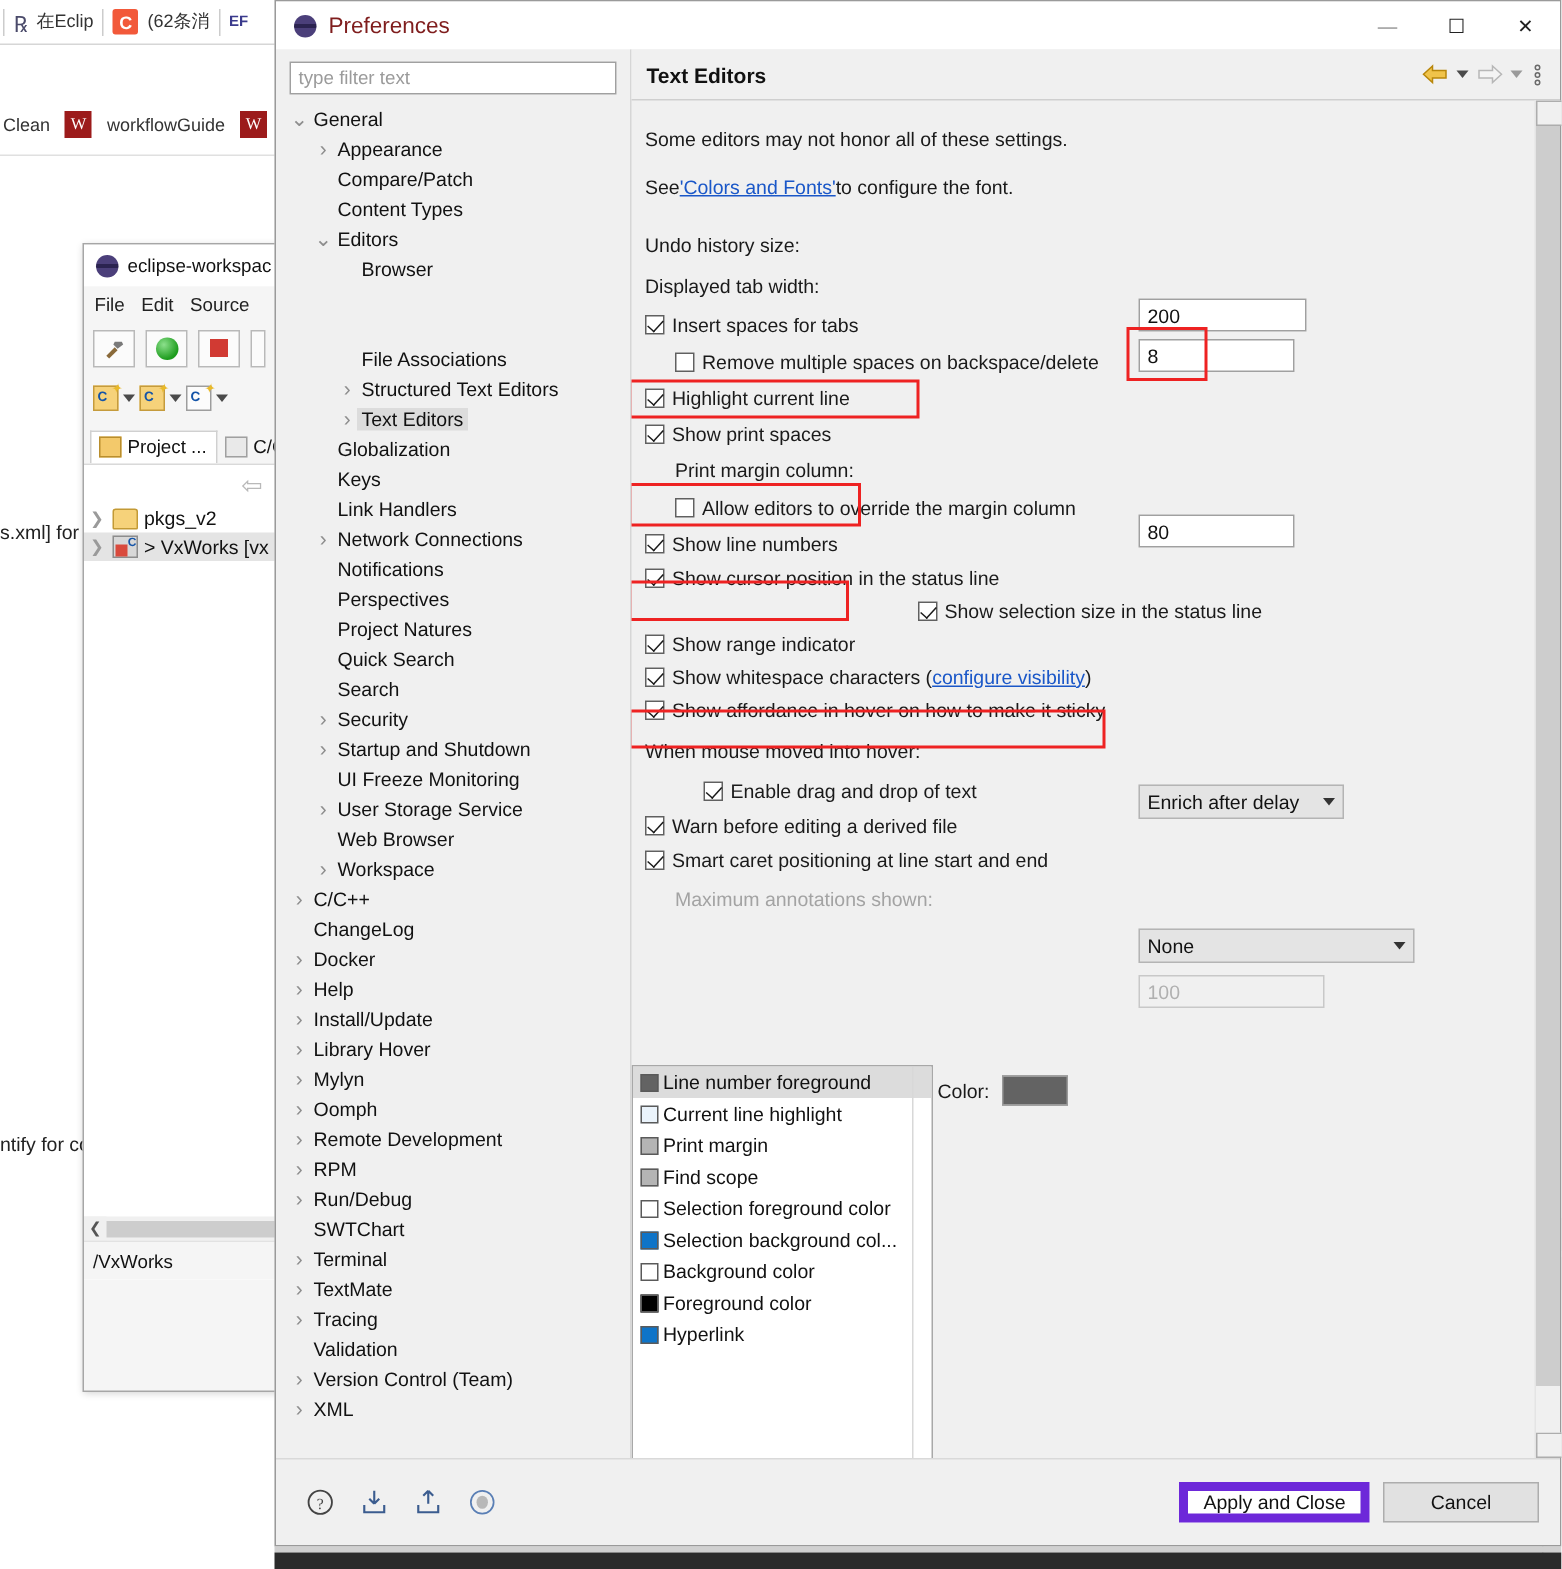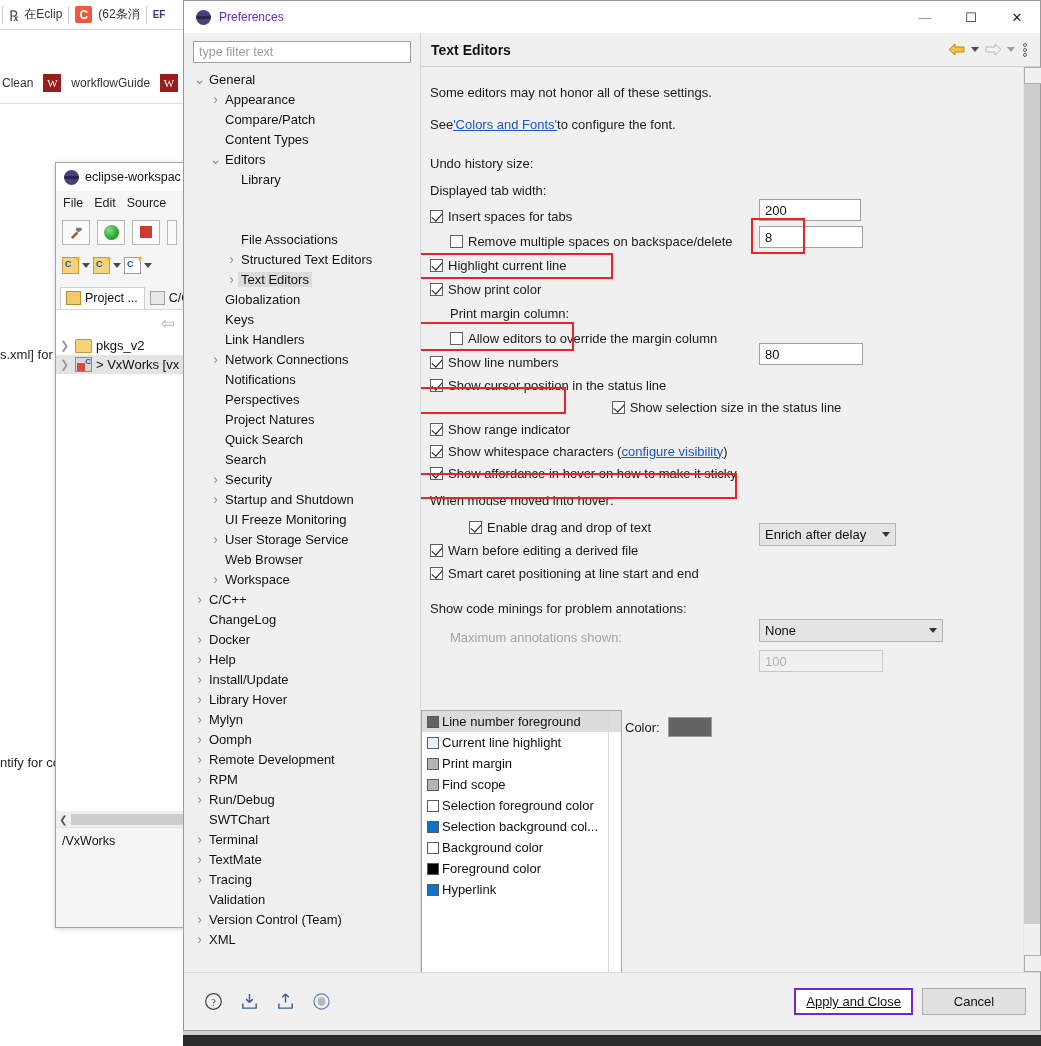--- a/index.html
+++ b/index.html
@@ -163,7 +163,7 @@
     height: 32px; background: #ffffff; display: flex; align-items: center;
     padding-left: 12px; gap: 8px; flex: none;
   }
-  .dlg-title .t { font-size: 12px; color: #6d28d9; }
+  .dlg-title .t { font-size: 15px; color: #7f1d1d; }
   .win-btns { margin-left: auto; display: flex; height: 32px; }
   .win-btn {
     width: 46px; height: 32px; display: inline-flex; align-items: center;

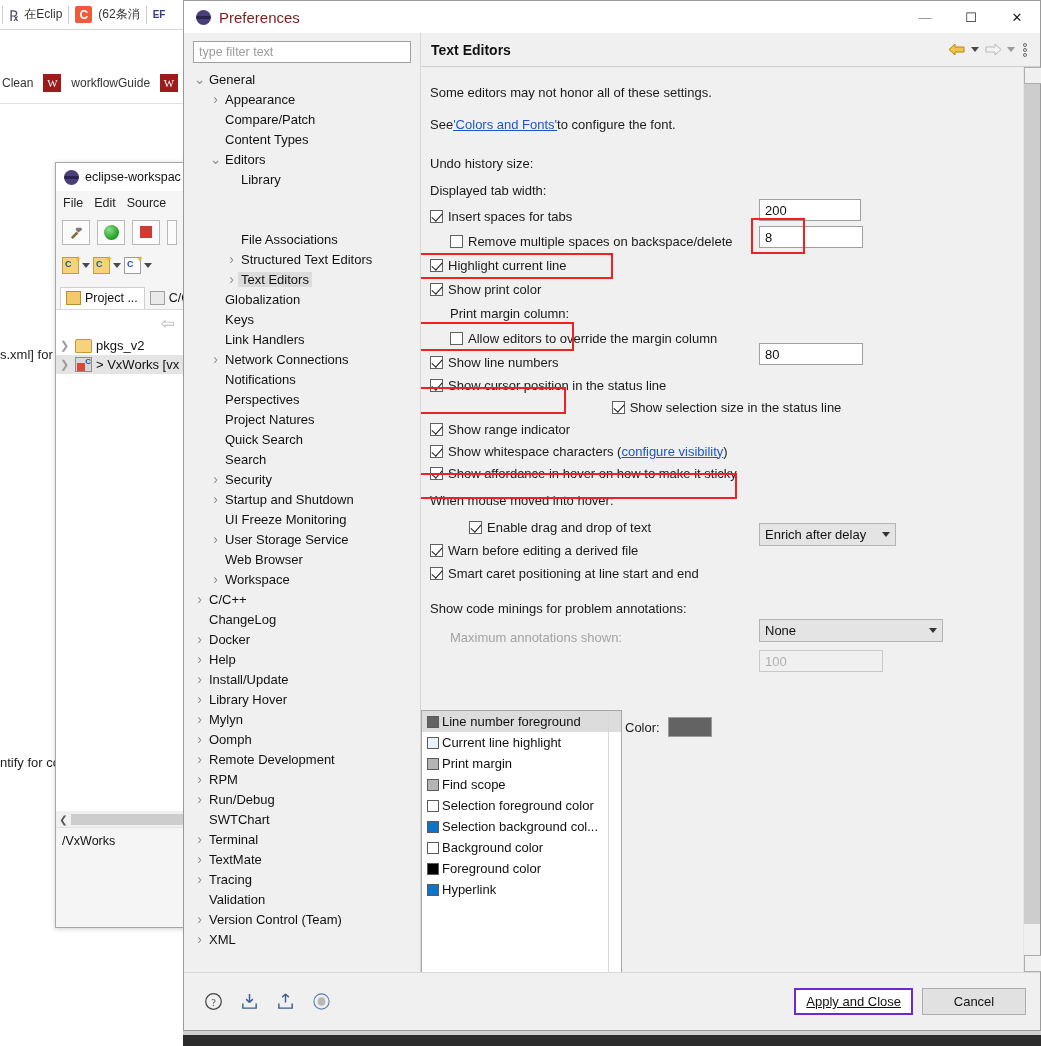--- a/index.html
+++ b/index.html
@@ -452,7 +452,7 @@
             </div>
             <div class="pt-row" style="padding-left: 32px;">
               <span class="arrow"></span>
-              <span class="lbl">Library</span>
+              <span class="lbl">Browser</span>
             </div>
             <div class="pt-row" style="padding-left: 32px; margin-top: 40px;">
               <span class="arrow"></span>

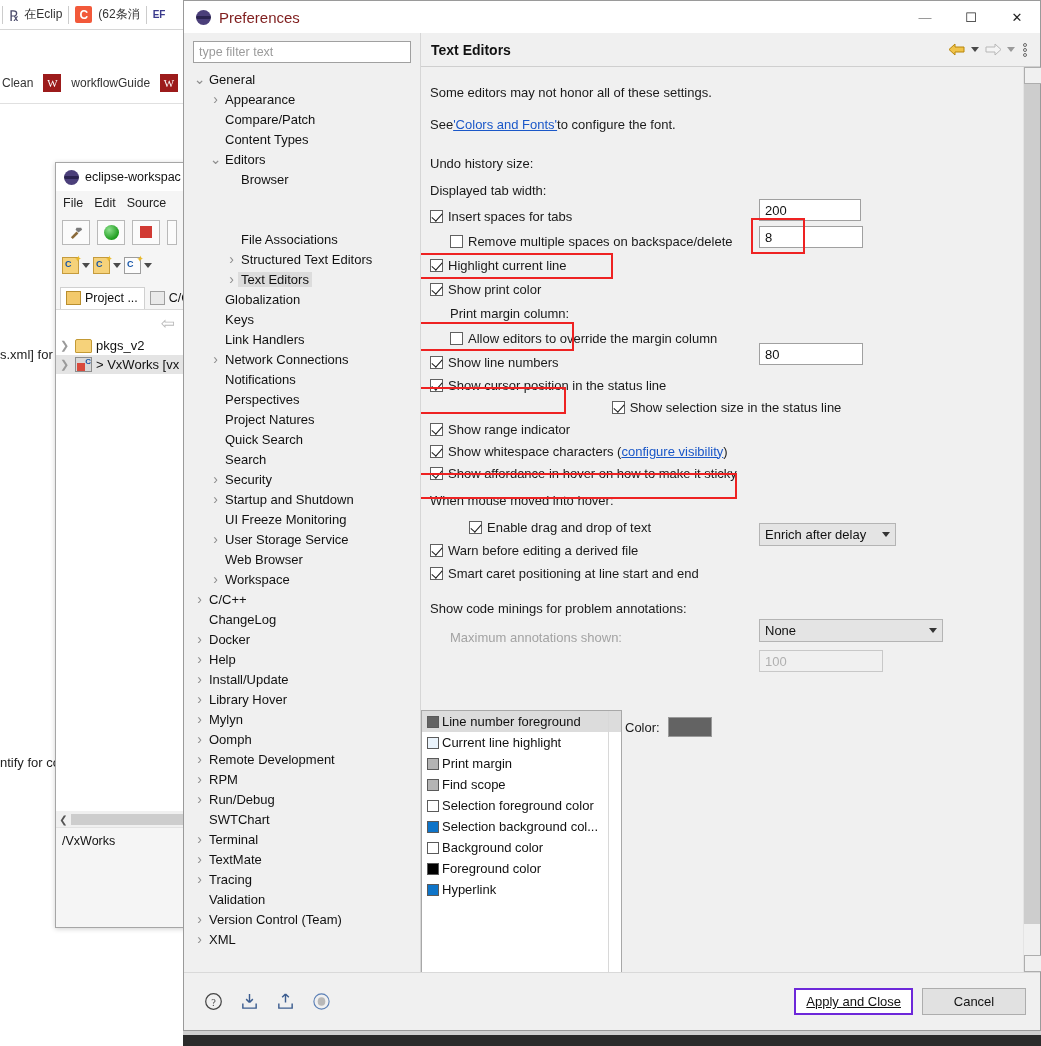--- a/index.html
+++ b/index.html
@@ -722,7 +722,7 @@
             </div>
 
 
-            <div class="field abs" style="left:338px; top:132px; width:102px;">
+            <div class="field abs" style="left:338px; top:132px; width:112px;">
               <span>200</span>
             </div>
             <div class="field abs" style="left:338px; top:159px; width:104px;">

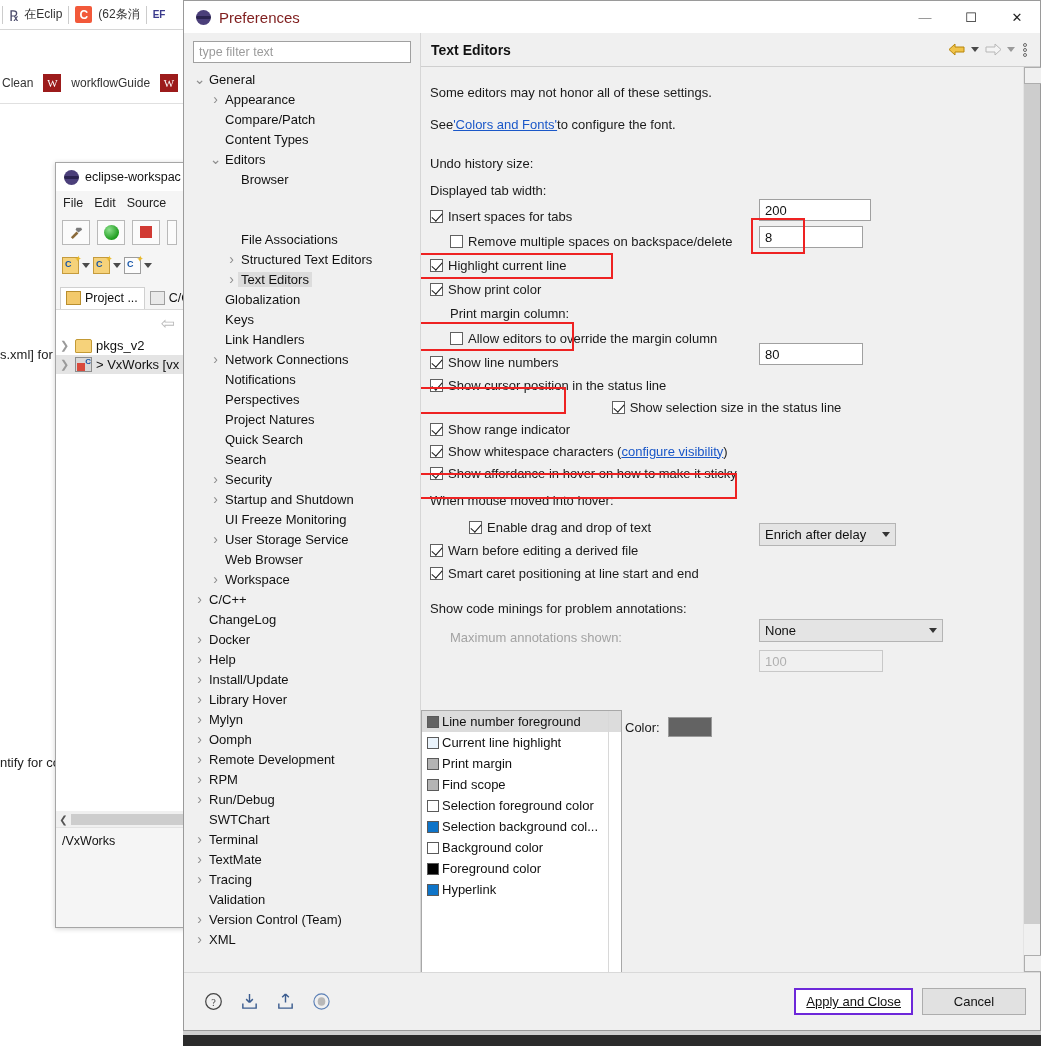--- a/index.html
+++ b/index.html
@@ -661,7 +661,7 @@
             </div>
             <div class="row" style="height:24px;">
               <span class="chk on"></span>
-              <span class="lbl-t">Show print color</span>
+              <span class="lbl-t">Show print spaces</span>
             </div>
             <div class="row" style="height:25px; padding-left:20px;">
               <span class="lbl-t">Print margin column:</span>

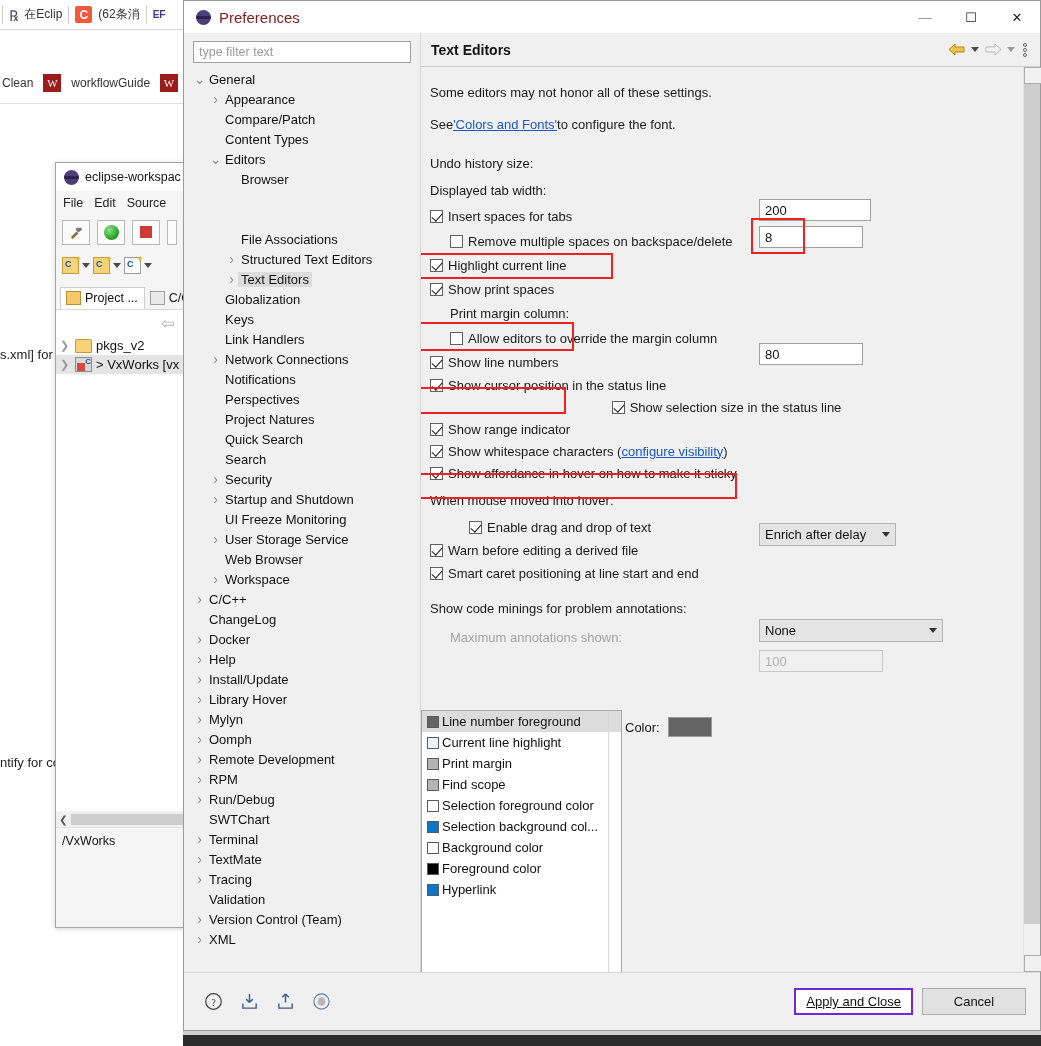--- a/index.html
+++ b/index.html
@@ -714,9 +714,6 @@
               <span class="lbl-t">Smart caret positioning at line start and end</span>
             </div>
 
-            <div class="row" style="height:30px; margin-top:8px;">
-              <span class="lbl-t">Show code minings for problem annotations:</span>
-            </div>
             <div class="row" style="height:28px; padding-left:20px;">
               <span class="lbl-t dim">Maximum annotations shown:</span>
             </div>

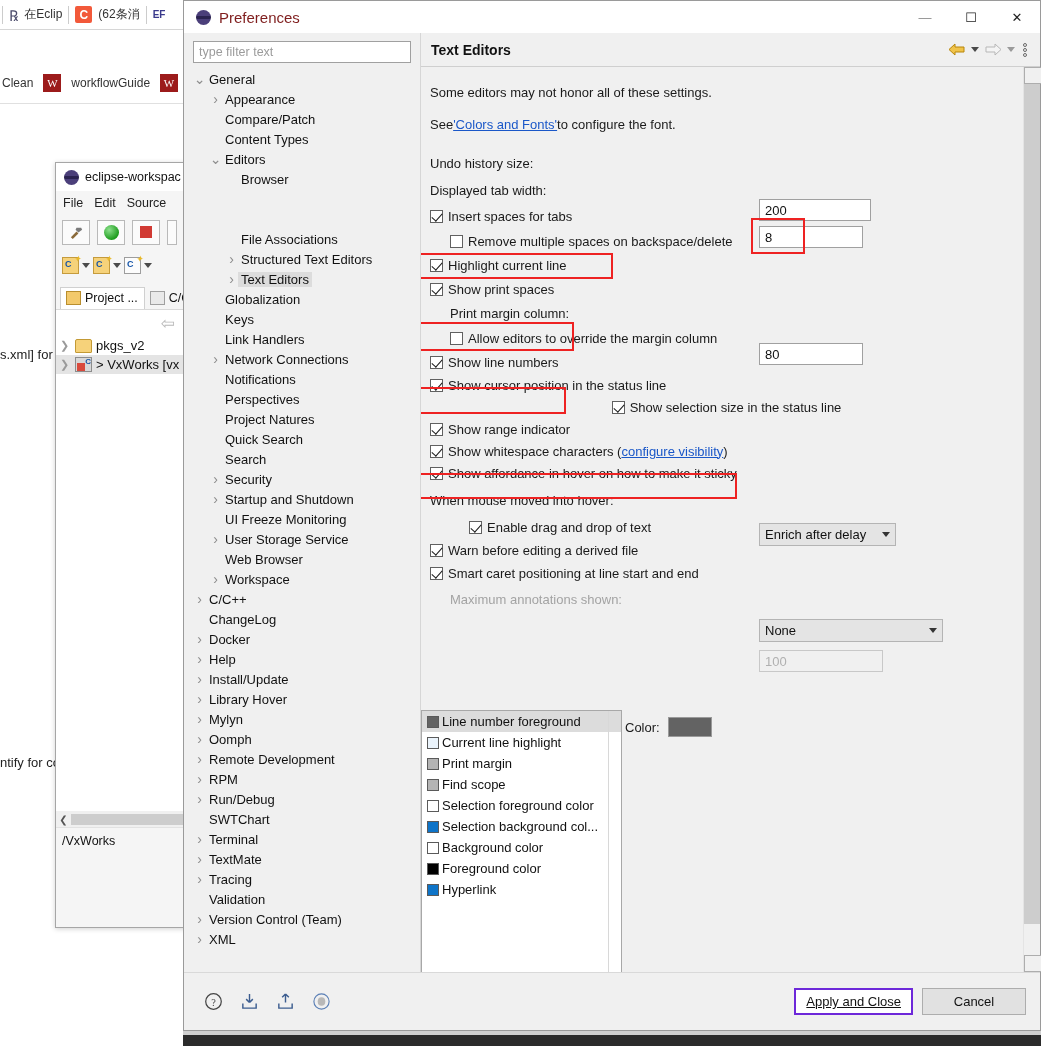--- a/index.html
+++ b/index.html
@@ -286,7 +286,7 @@
     display: inline-flex; align-items: center; justify-content: center;
     font-family: "Liberation Sans", sans-serif;
   }
-  .btn.primary { background: #ffffff; border: 2px solid #6d28d9; text-decoration: underline; }
+  .btn.primary { background: #ffffff; border: 6px solid #6d28d9; }
 
   .dlg-shadowline { position: absolute; left: 183px; top: 1031px; width: 858px; height: 4px;
     background: #d0d0d0; }

